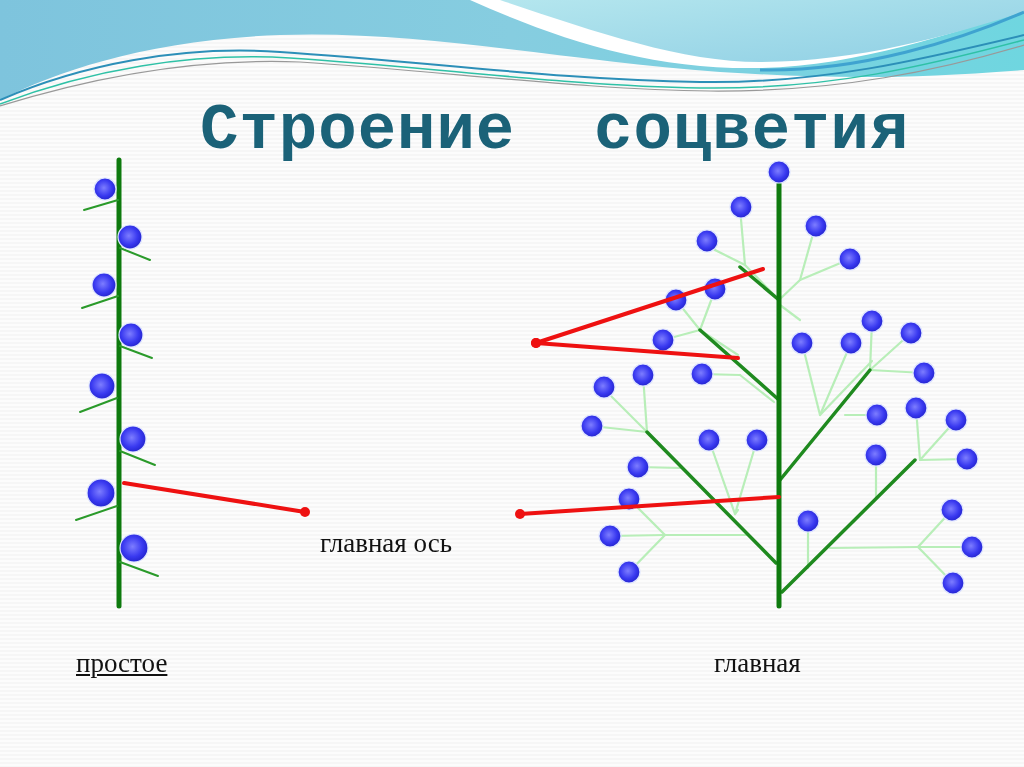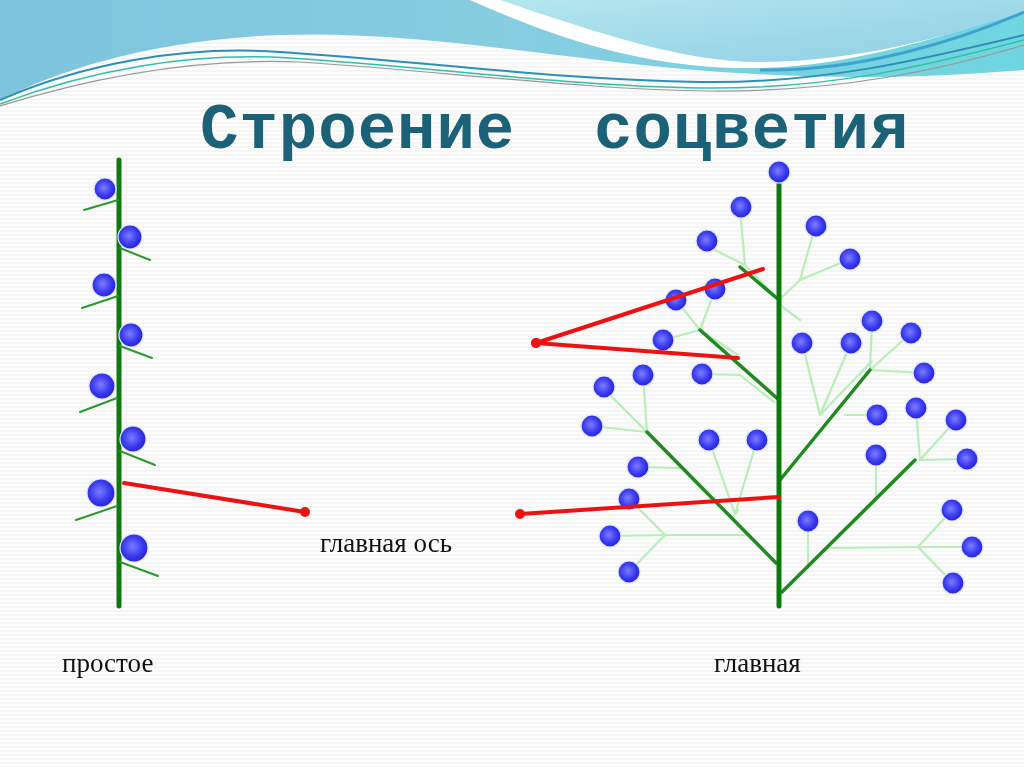--- a/index.html
+++ b/index.html
@@ -162,7 +162,7 @@
   </svg>
 
   <div class="label" style="left:320px; top:528px;">главная ось</div>
-  <div class="label" style="left:62px; top:648px;">простое</div>
+  <div class="label" style="left:76px; top:648px;text-decoration:underline;">простое</div>
   <div class="label" style="left:714px; top:648px;">главная</div>
 </div>
 

